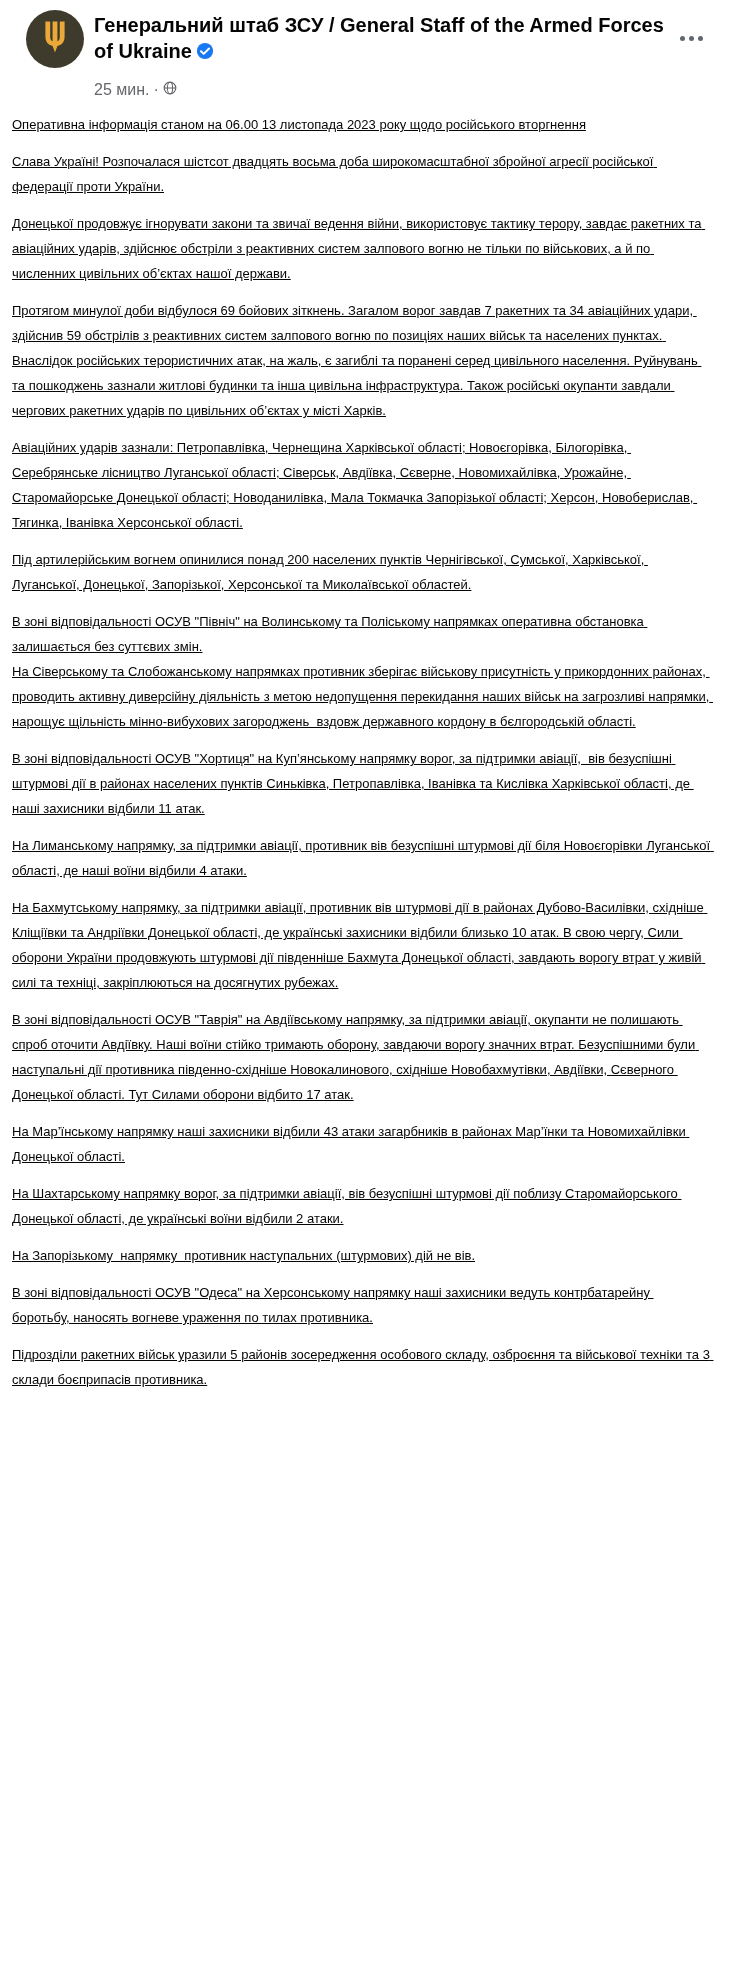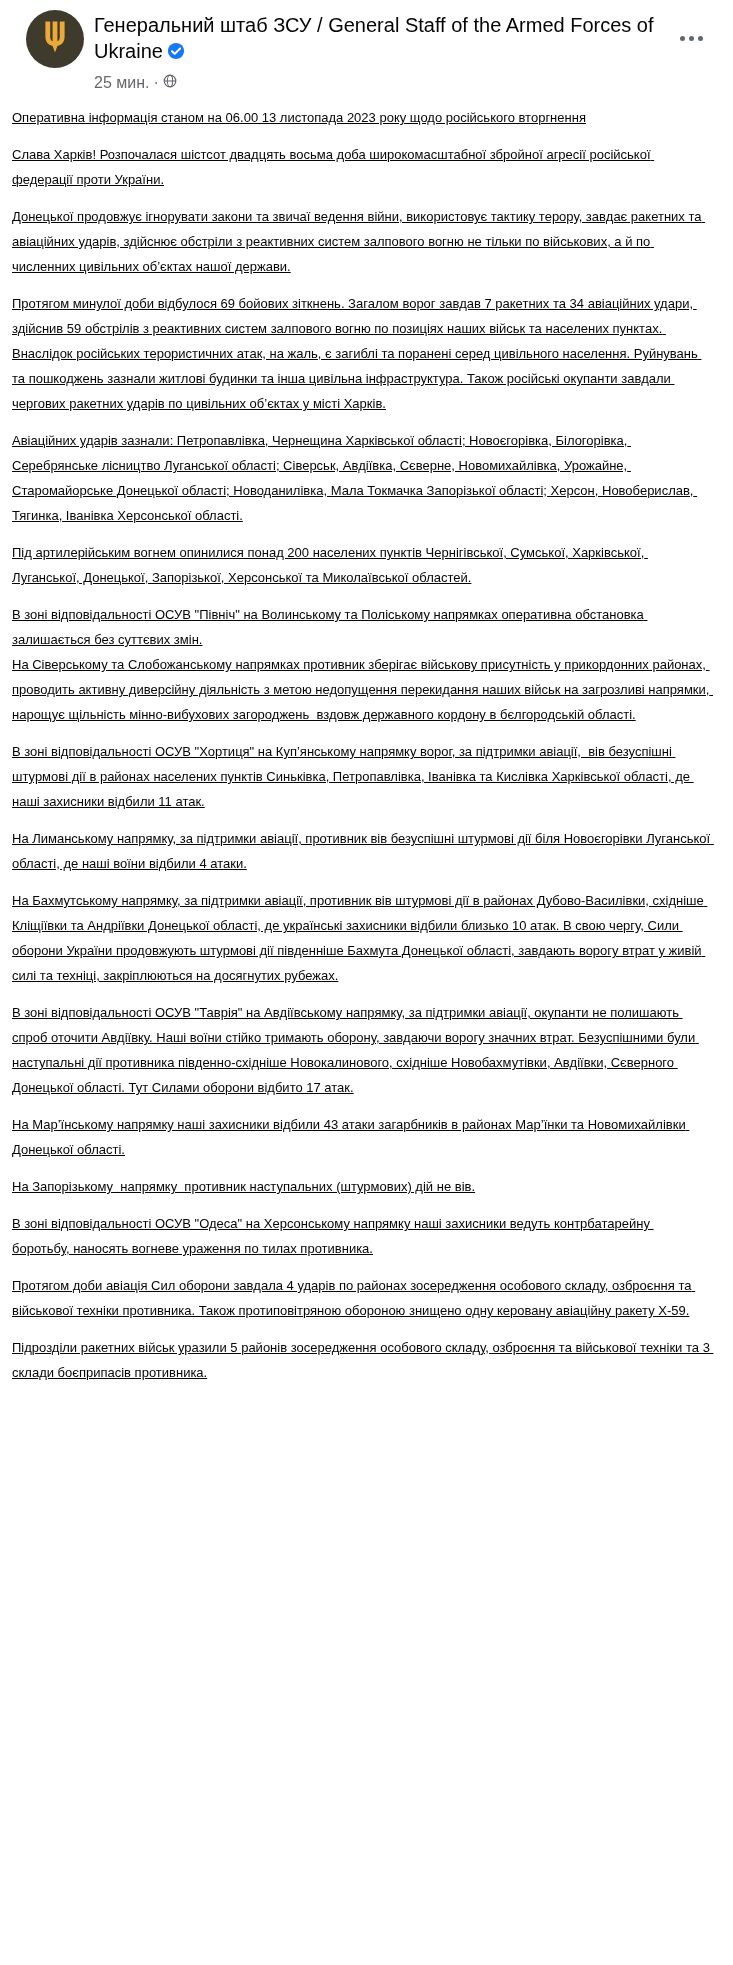--- a/index.html
+++ b/index.html
@@ -40,7 +40,7 @@
   .page-name {
     font-size: 20px;
     line-height: 26px;
-    font-weight: normal;
+    font-weight: bold;
     color: #050505;
     cursor: pointer;
   }

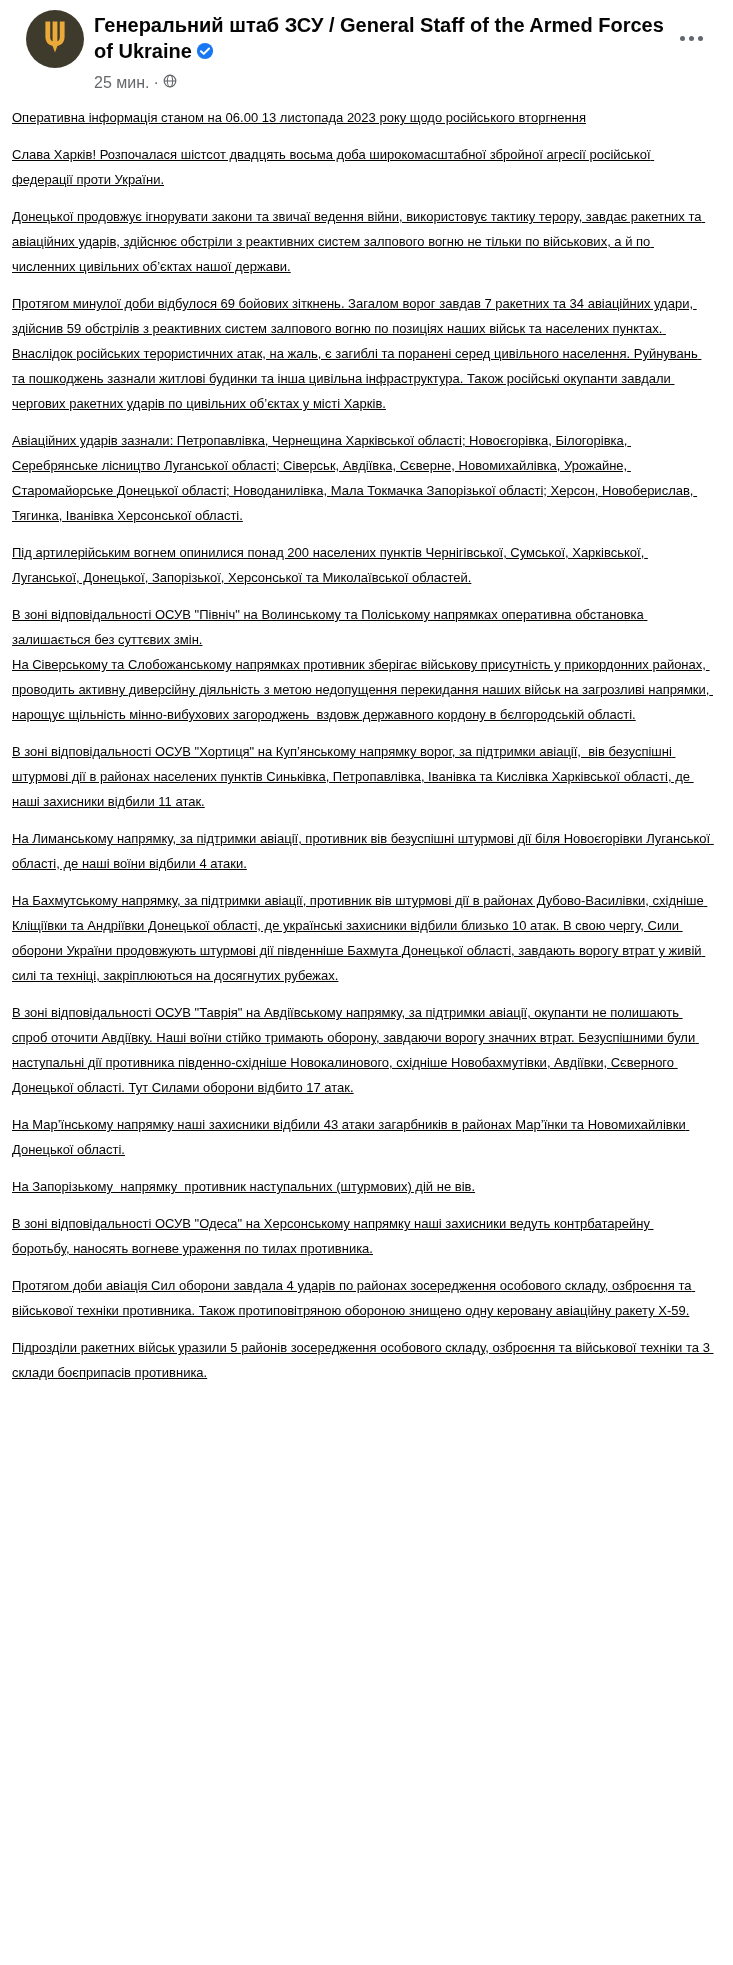--- a/index.html
+++ b/index.html
@@ -53,7 +53,7 @@
     font-size: 16px;
     line-height: 20px;
     color: #65676b;
-    margin-top: 6px;
+    margin-top: 13px;
     display: flex;
     align-items: center;
     gap: 4px;

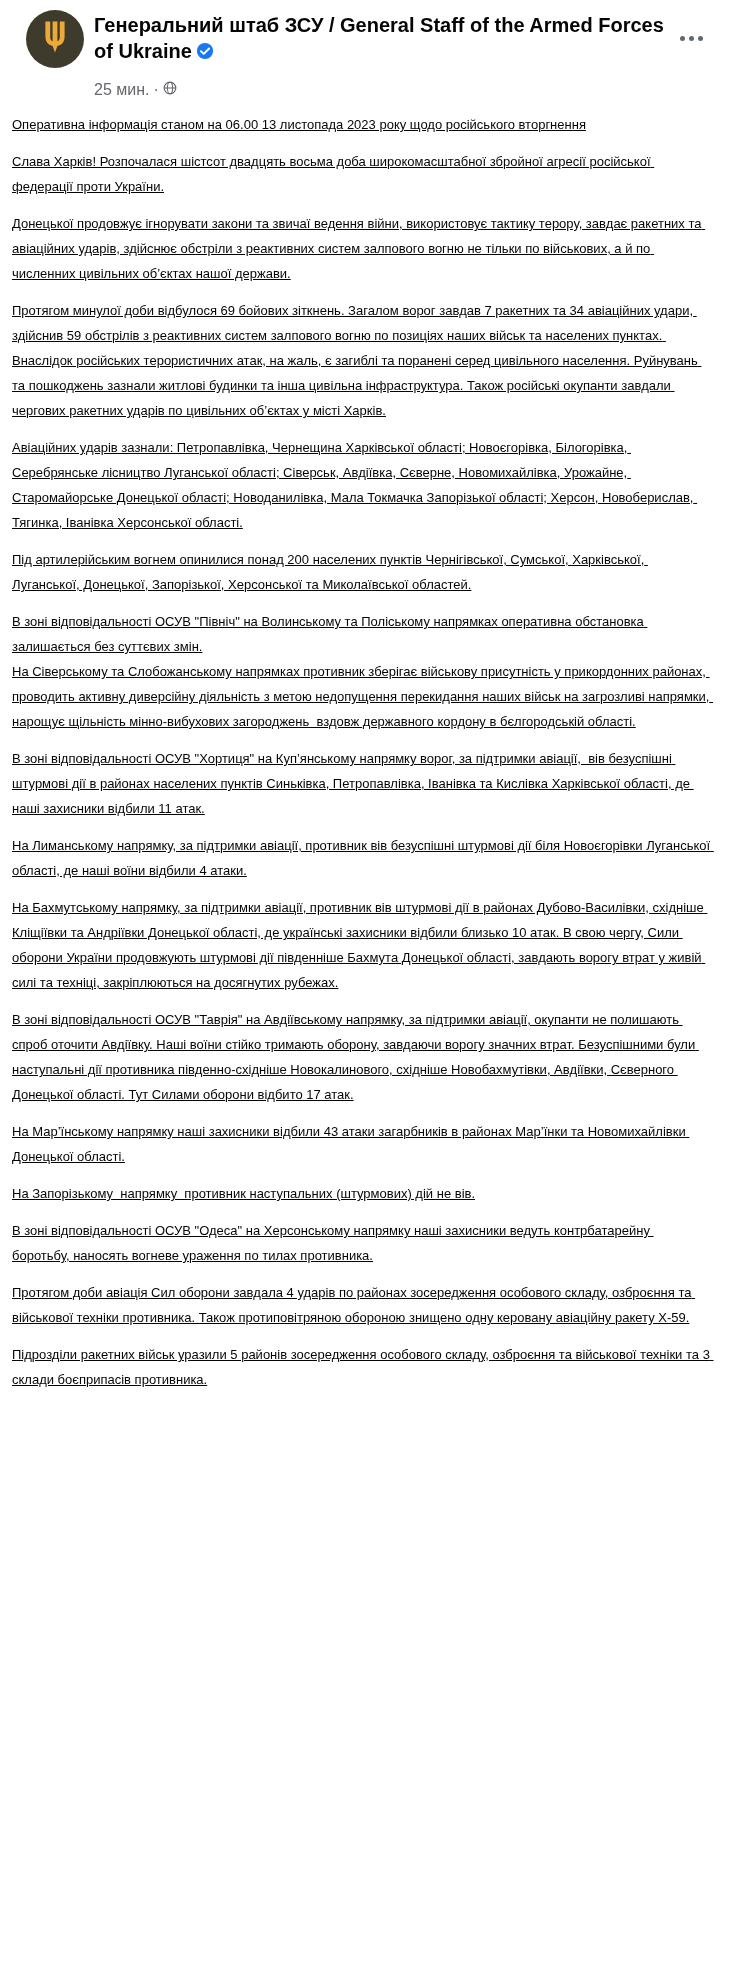--- a/index.html
+++ b/index.html
@@ -146,7 +146,7 @@
 
   <div class="post-body">
       <p class="post-paragraph">Оперативна інформація станом на 06.00 13 листопада 2023 року щодо російського вторгнення</p>
-      <p class="post-paragraph">Слава Харків! Розпочалася шістсот двадцять восьма доба широкомасштабної збройної агресії російської федерації проти України.</p>
+      <p class="post-paragraph">Слава Україні! Розпочалася шістсот двадцять восьма доба широкомасштабної збройної агресії російської федерації проти України.</p>
       <p class="post-paragraph">Донецької продовжує ігнорувати закони та звичаї ведення війни, використовує тактику терору, завдає ракетних та авіаційних ударів, здійснює обстріли з реактивних систем залпового вогню не тільки по військових, а й по численних цивільних об’єктах нашої держави.</p>
       <p class="post-paragraph">Протягом минулої доби відбулося 69 бойових зіткнень. Загалом ворог завдав 7 ракетних та 34 авіаційних удари, здійснив 59 обстрілів з реактивних систем залпового вогню по позиціях наших військ та населених пунктах. Внаслідок російських терористичних атак, на жаль, є загиблі та поранені серед цивільного населення. Руйнувань та пошкоджень зазнали житлові будинки та інша цивільна інфраструктура. Також російські окупанти завдали чергових ракетних ударів по цивільних об’єктах у місті Харків.</p>
       <p class="post-paragraph">Авіаційних ударів зазнали: Петропавлівка, Чернещина Харківської області; Новоєгорівка, Білогорівка, Серебрянське лісництво Луганської області; Сіверськ, Авдіївка, Сєверне, Новомихайлівка, Урожайне, Старомайорське Донецької області; Новоданилівка, Мала Токмачка Запорізької області; Херсон, Новоберислав, Тягинка, Іванівка Херсонської області.</p>

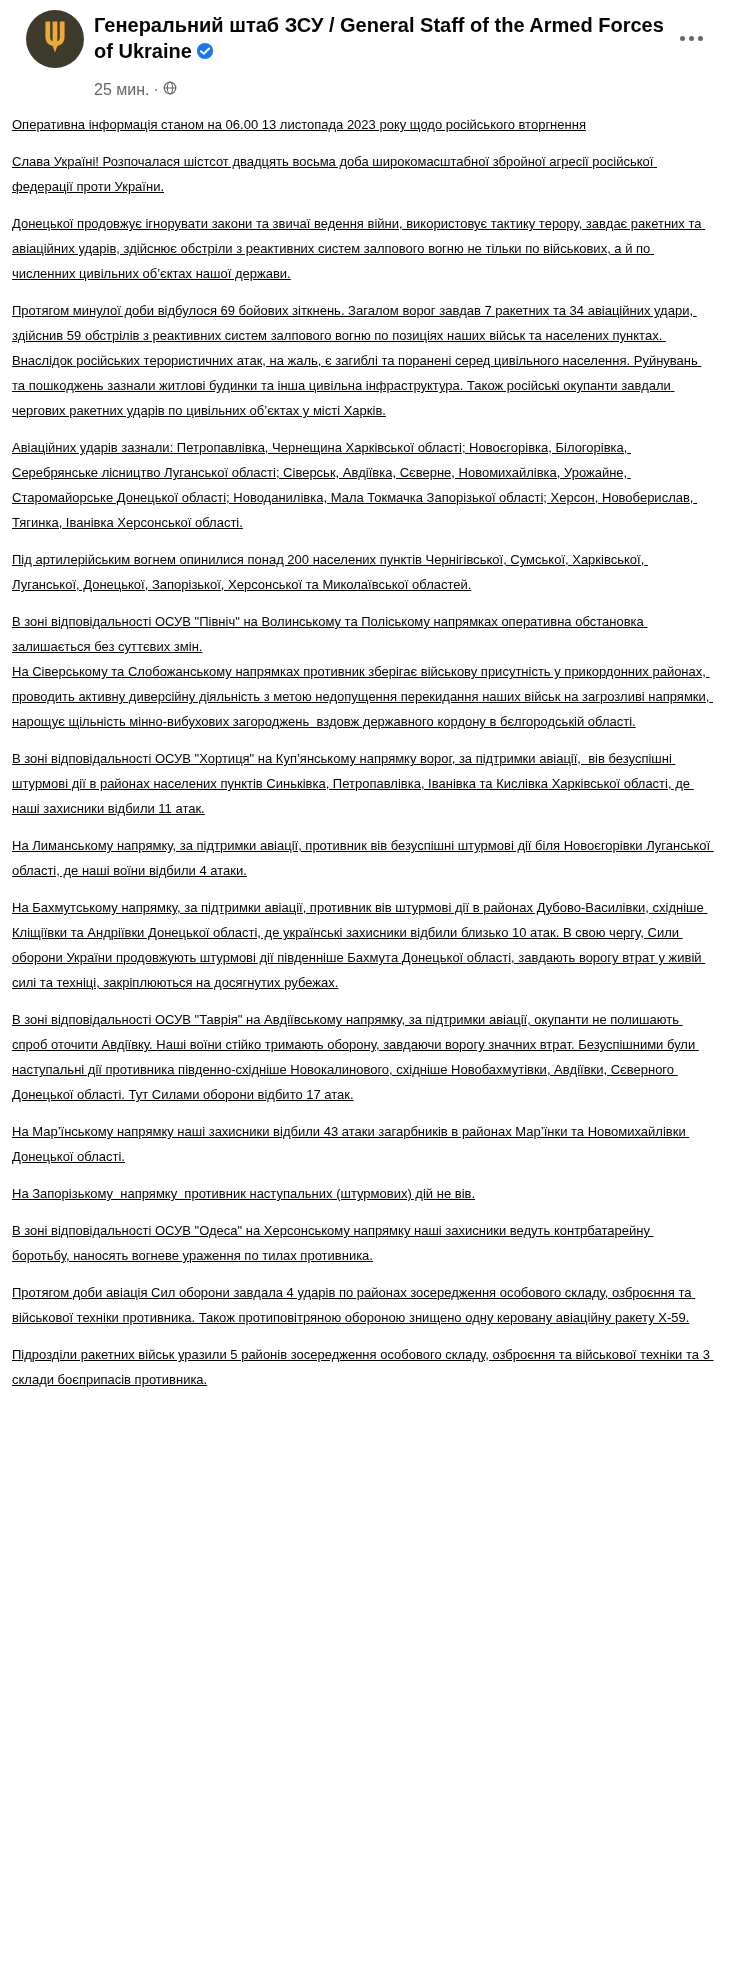--- a/index.html
+++ b/index.html
@@ -158,6 +158,7 @@
       <p class="post-paragraph">На Бахмутському напрямку, за підтримки авіації, противник вів штурмові дії в районах Дубово-Василівки, східніше Кліщіївки та Андріївки Донецької області, де українські захисники відбили близько 10 атак. В свою чергу, Сили оборони України продовжують штурмові дії південніше Бахмута Донецької області, завдають ворогу втрат у живій силі та техніці, закріплюються на досягнутих рубежах.</p>
       <p class="post-paragraph">В зоні відповідальності ОСУВ "Таврія" на Авдіївському напрямку, за підтримки авіації, окупанти не полишають спроб оточити Авдіївку. Наші воїни стійко тримають оборону, завдаючи ворогу значних втрат. Безуспішними були наступальні дії противника південно-східніше Новокалинового, східніше Новобахмутівки, Авдіївки, Сєверного Донецької області. Тут Силами оборони відбито 17 атак.</p>
       <p class="post-paragraph">На Мар’їнському напрямку наші захисники відбили 43 атаки загарбників в районах Мар’їнки та Новомихайлівки Донецької області.</p>
+      <p class="post-paragraph">На Шахтарському напрямку ворог, за підтримки авіації, вів безуспішні штурмові дії поблизу Старомайорського Донецької області, де українські воїни відбили 2 атаки.</p>
       <p class="post-paragraph">На Запорізькому  напрямку  противник наступальних (штурмових) дій не вів.</p>
       <p class="post-paragraph">В зоні відповідальності ОСУВ "Одеса" на Херсонському напрямку наші захисники ведуть контрбатарейну боротьбу, наносять вогневе ураження по тилах противника.</p>
       <p class="post-paragraph">Протягом доби авіація Сил оборони завдала 4 ударів по районах зосередження особового складу, озброєння та військової техніки противника. Також протиповітряною обороною знищено одну керовану авіаційну ракету Х-59.</p>

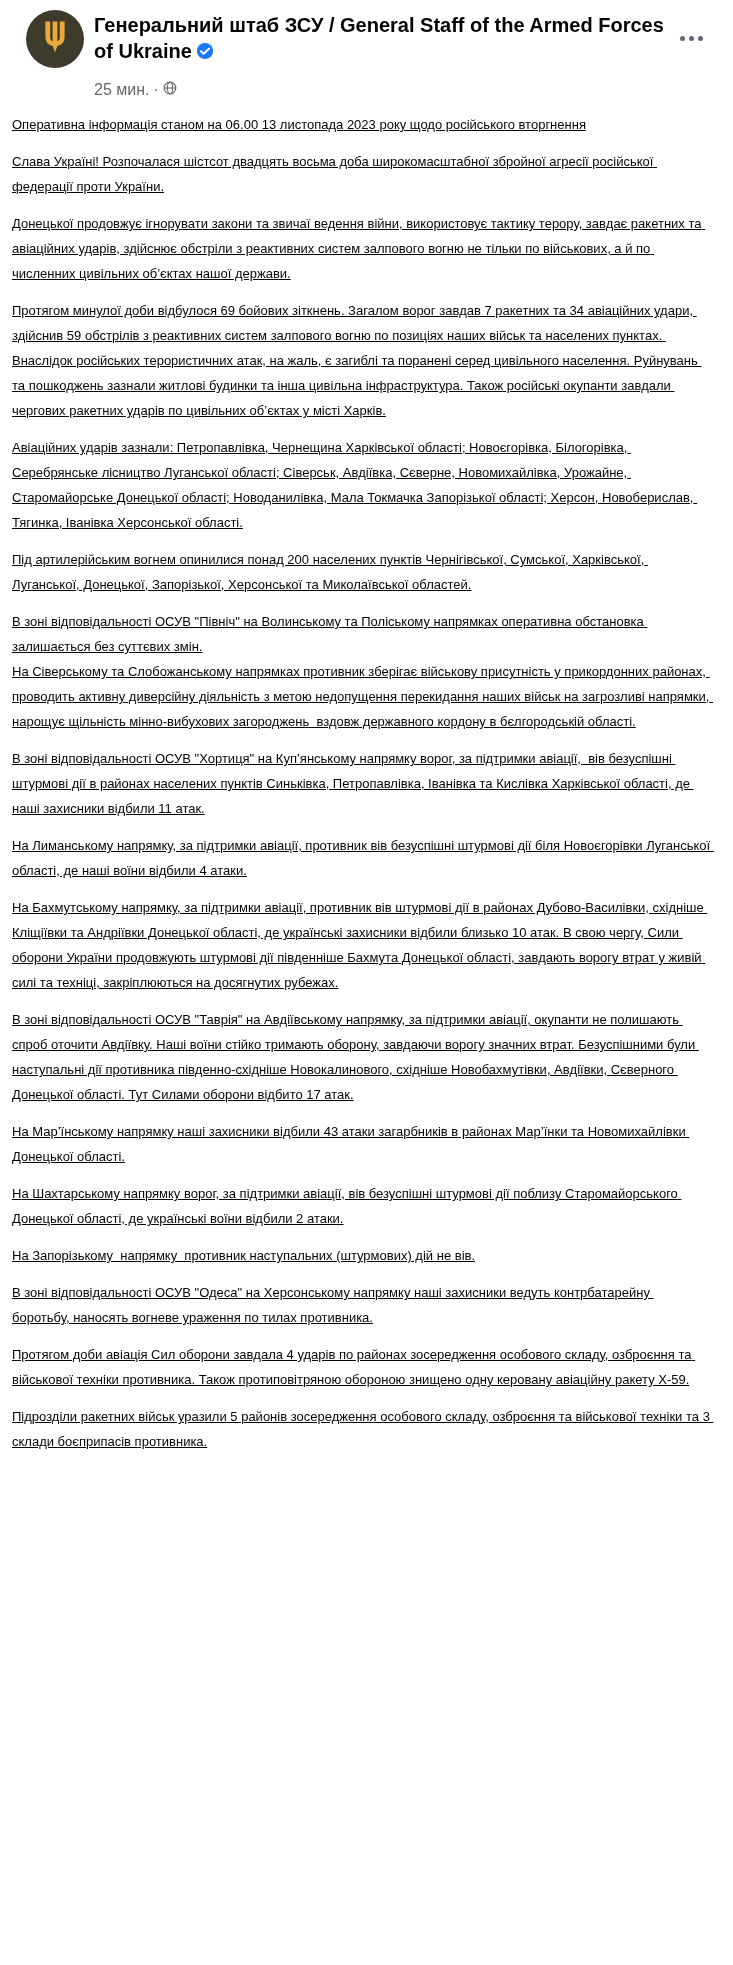--- a/index.html
+++ b/index.html
@@ -161,7 +161,6 @@
       <p class="post-paragraph">На Шахтарському напрямку ворог, за підтримки авіації, вів безуспішні штурмові дії поблизу Старомайорського Донецької області, де українські воїни відбили 2 атаки.</p>
       <p class="post-paragraph">На Запорізькому  напрямку  противник наступальних (штурмових) дій не вів.</p>
       <p class="post-paragraph">В зоні відповідальності ОСУВ "Одеса" на Херсонському напрямку наші захисники ведуть контрбатарейну боротьбу, наносять вогневе ураження по тилах противника.</p>
-      <p class="post-paragraph">Протягом доби авіація Сил оборони завдала 4 ударів по районах зосередження особового складу, озброєння та військової техніки противника. Також протиповітряною обороною знищено одну керовану авіаційну ракету Х-59.</p>
       <p class="post-paragraph">Підрозділи ракетних військ уразили 5 районів зосередження особового складу, озброєння та військової техніки та 3 склади боєприпасів противника.</p>
     </div>
 

